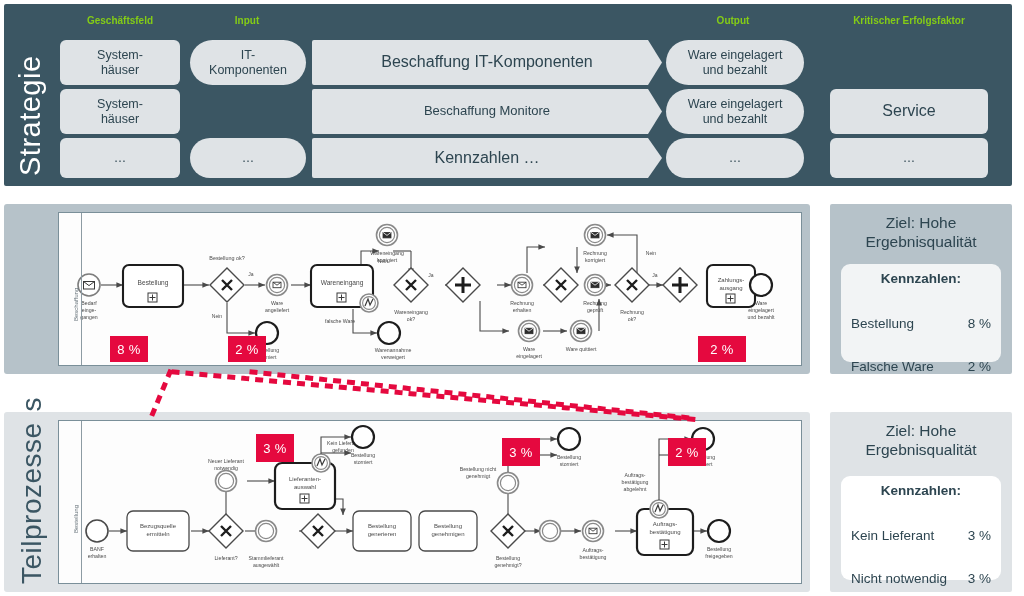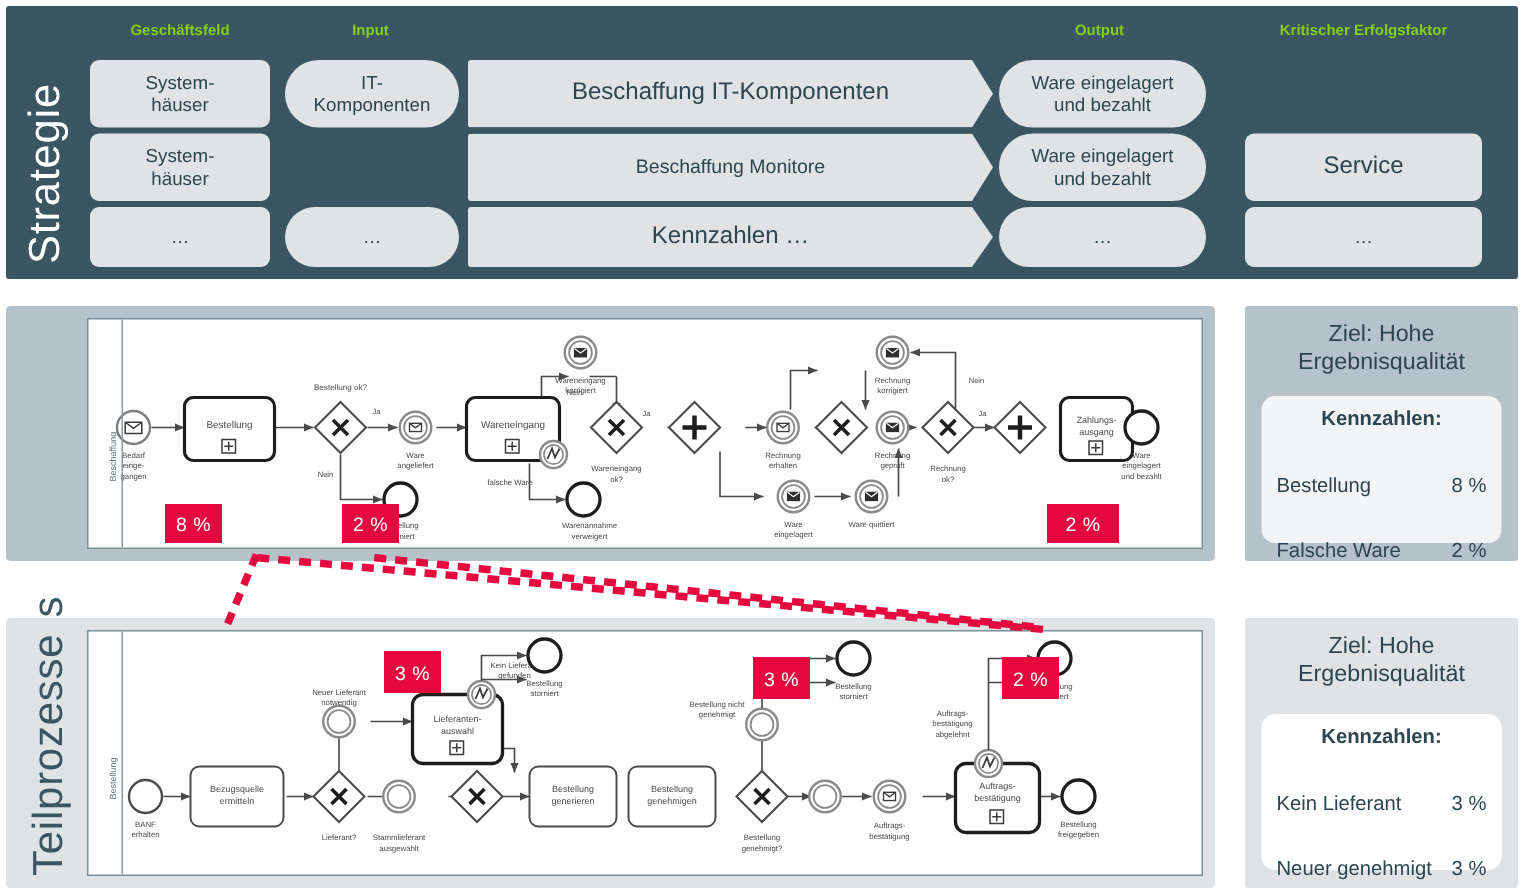--- a/index.html
+++ b/index.html
@@ -548,7 +548,7 @@
           <span class="v">3 %</span>
         </div>
       <div class="kpi-row">
-          <span>Neuer genehmigt</span>
+          <span>Nicht notwendig</span>
           <span class="v">3 %</span>
         </div>
       <div class="kpi-row">

